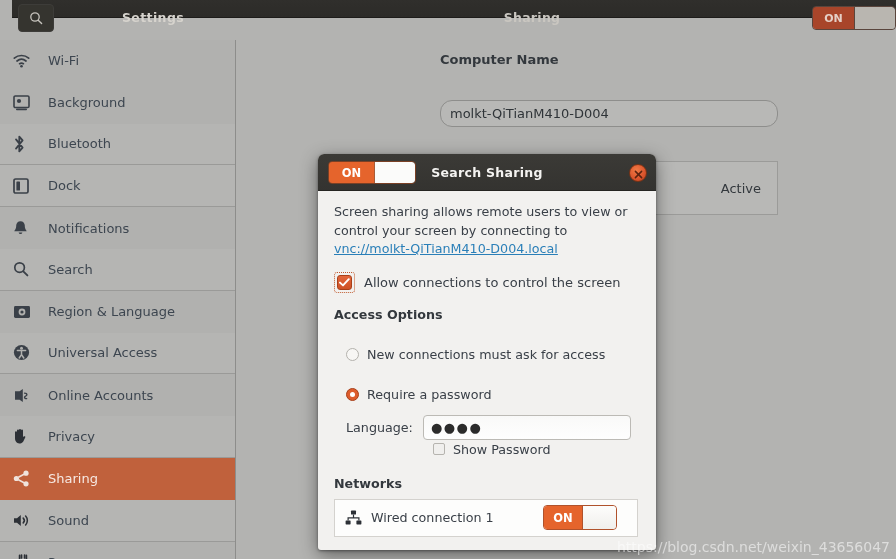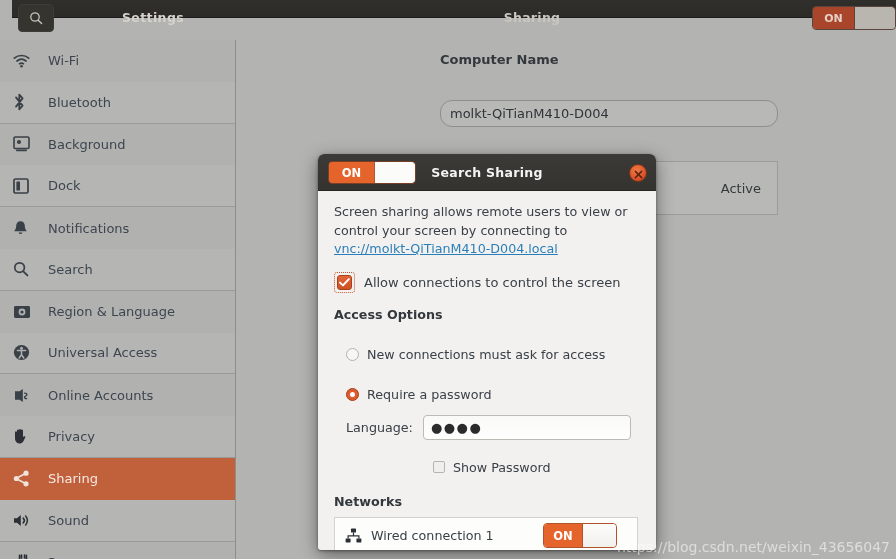--- a/index.html
+++ b/index.html
@@ -259,15 +259,6 @@
       <span>Wi-Fi</span>
     </div>
 
-    <div class="side-item alt sep">
-      <span class="side-ico">
-        <svg width="13" height="18" viewBox="0 0 13 18">
-          <path d="M3 4.4 L9.6 12.6 L6.3 16.4 L6.3 1.6 L9.6 5.4 L3 13.6" fill="none" stroke="#3a4048" stroke-width="1.8" stroke-linejoin="round" stroke-linecap="round"></path>
-        </svg>
-      </span>
-      <span>Bluetooth</span>
-    </div>
-
     <div class="side-item">
       <span class="side-ico">
         <svg width="17" height="16" viewBox="0 0 17 16">
@@ -277,6 +268,15 @@
         </svg>
       </span>
       <span>Background</span>
+    </div>
+
+    <div class="side-item alt sep">
+      <span class="side-ico">
+        <svg width="13" height="18" viewBox="0 0 13 18">
+          <path d="M3 4.4 L9.6 12.6 L6.3 16.4 L6.3 1.6 L9.6 5.4 L3 13.6" fill="none" stroke="#3a4048" stroke-width="1.8" stroke-linejoin="round" stroke-linecap="round"></path>
+        </svg>
+      </span>
+      <span>Bluetooth</span>
     </div>
 
     <div class="side-item alt sep">

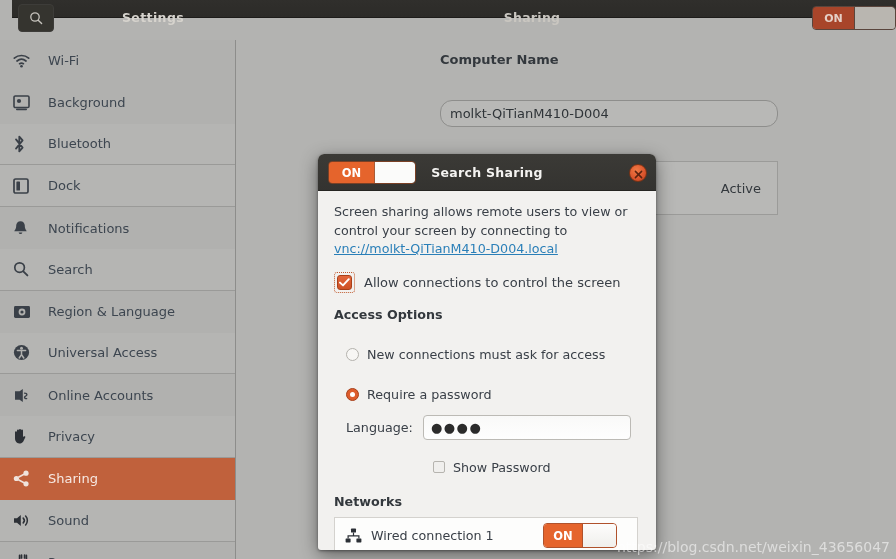--- a/index.html
+++ b/index.html
@@ -185,7 +185,7 @@
     display: flex; align-items: center; padding-left: 7px;
     letter-spacing: 1.5px; color: #2b2b2b; font-size: 13px;
   }
-  .sp-row { display: flex; align-items: center; margin-top: 20px; padding-left: 99px; }
+  .sp-row { display: flex; align-items: center; margin-top: 2px; padding-left: 99px; }
   .sp-box {
     width: 12px; height: 12px; border-radius: 2px;
     background: #f0efed; border: 1px solid #b6b4af; flex: 0 0 12px;

